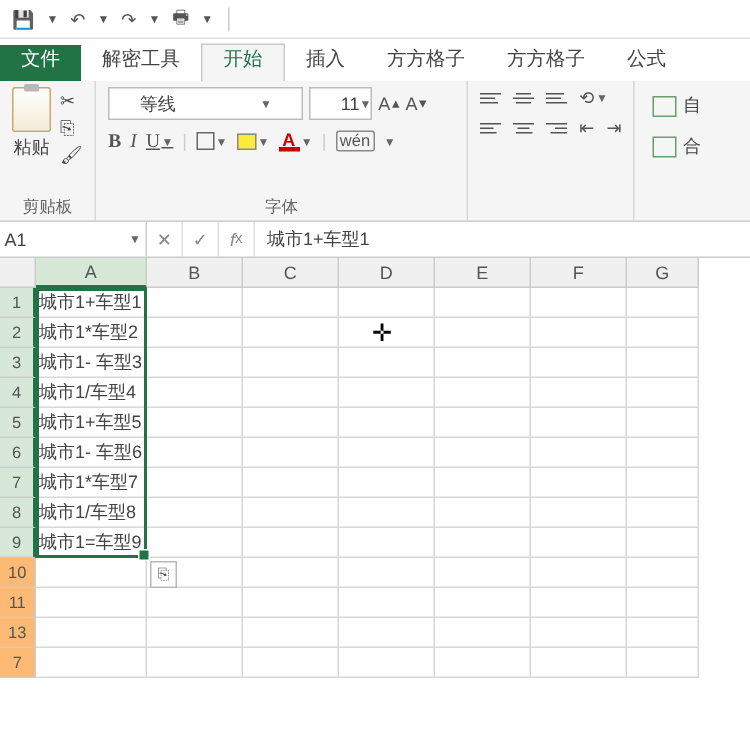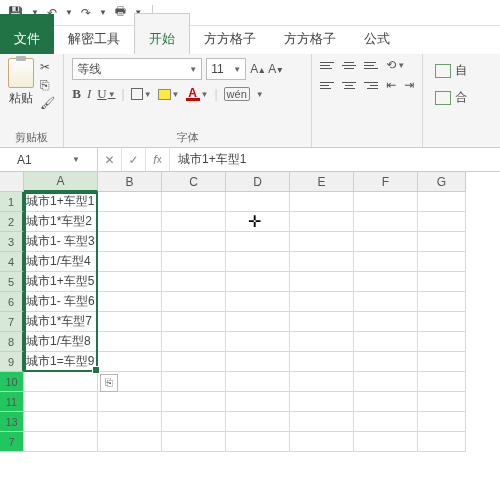--- a/index.html
+++ b/index.html
@@ -8,7 +8,7 @@
 .qat .qbtn { display: flex; align-items: center; color: #555; padding: 2px 2px; }
 .qat .sep { width: 1px; height: 16px; background: #ccc; margin: 0 4px; }
 .tabs { height: 28px; display: flex; align-items: flex-end; background: #fff; }
-.tab { padding: 16px 14px 6px 14px; font-size: 13px; color: #444; cursor: pointer; }
+.tab { padding: 0 14px 6px 14px; font-size: 13px; color: #444; cursor: pointer; }
 .tab.file { background: #217346; color: #fff; }
 .tab.active { background: #f5f5f5; border-top: 1px solid #ccc; border-left: 1px solid #ccc; border-right: 1px solid #ccc; color: #217346; }
 .ribbon { background: #f5f5f5; border-bottom: 1px solid #ccc; height: 94px; display: flex; }

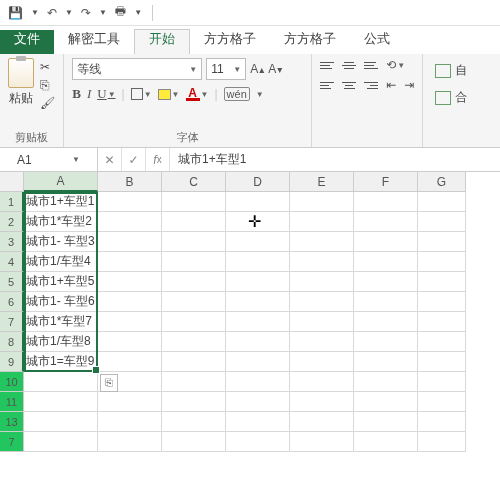--- a/index.html
+++ b/index.html
@@ -82,6 +82,7 @@
   <div class="tab file">文件</div>
   <div class="tab">解密工具</div>
   <div class="tab active">开始</div>
+  <div class="tab">插入</div>
   <div class="tab">方方格子</div>
   <div class="tab">方方格子</div>
   <div class="tab">公式</div>

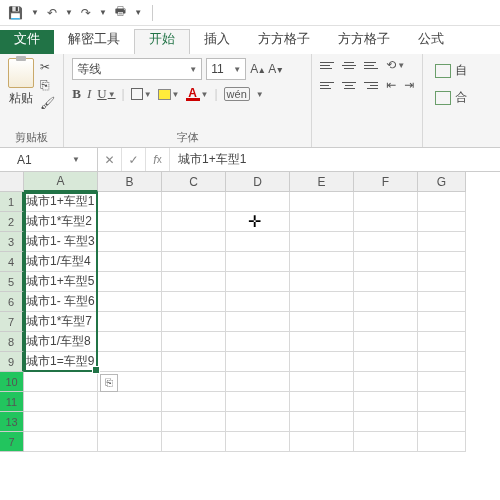--- a/index.html
+++ b/index.html
@@ -21,7 +21,7 @@
 .small-btns { display: flex; flex-direction: column; gap: 4px; padding-top: 2px; }
 .font-row1 { display: flex; align-items: center; gap: 4px; margin-bottom: 6px; }
 .font-row2 { display: flex; align-items: center; gap: 6px; }
-.combo { border: 1px solid #bcbcbc; background: #fff; height: 22px; display: flex; align-items: center; padding: 0 4px; font-size: 12px; }
+.combo { border: 1px solid #bcbcbc; background: #fff; height: 22px; display: flex; align-items: center; padding: 0 20px; font-size: 12px; }
 .combo.font { width: 130px; justify-content: space-between; }
 .combo.size { width: 40px; justify-content: space-between; }
 .btn { color: #555; display: inline-flex; align-items: center; gap: 1px; }

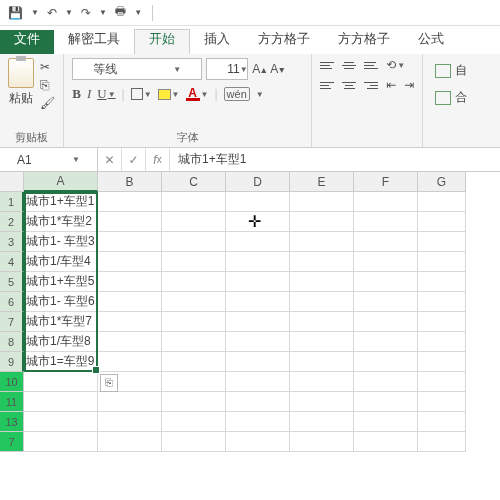--- a/index.html
+++ b/index.html
@@ -42,7 +42,7 @@
 .wrap-item { display: flex; align-items: center; gap: 4px; font-size: 12px; color: #444; }
 .wrap-ic { width: 16px; height: 14px; border: 1px solid #6a9e6a; display: inline-block; }
 .namebar { height: 24px; border-bottom: 1px solid #ccc; display: flex; align-items: center; }
-.namebox { width: 98px; border-right: 1px solid #ccc; height: 100%; display: flex; align-items: center; padding: 0 17px; justify-content: space-between; font-size: 12px; }
+.namebox { width: 98px; border-right: 1px solid #ccc; height: 100%; display: flex; align-items: center; padding: 0 3px; justify-content: space-between; font-size: 12px; }
 .fxarea { display: flex; align-items: center; height: 100%; }
 .fxbtn { width: 24px; text-align: center; color: #888; border-right: 1px solid #e0e0e0; height: 100%; display: flex; align-items: center; justify-content: center; }
 .fxval { padding: 0 8px; font-size: 12px; }

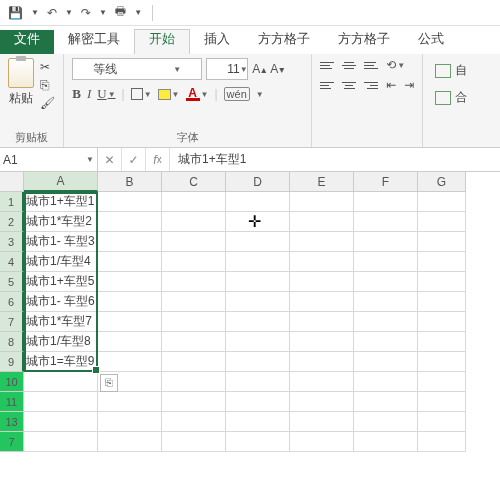--- a/index.html
+++ b/index.html
@@ -52,7 +52,7 @@
 .colhead { height: 20px; background: #f0f0f0; border-right: 1px solid #ccc; border-bottom: 1px solid #ccc; display: flex; align-items: center; justify-content: center; font-size: 12px; color: #555; }
 .colhead.sel { background: #d8e8d8; border-bottom: 2px solid #217346; }
 .row { display: flex; }
-.rowhead { width: 24px; height: 20px; background: #22c55e; border-right: 1px solid #ccc; border-bottom: 1px solid #ccc; display: flex; align-items: center; justify-content: center; font-size: 11px; color: #555; }
+.rowhead { width: 24px; height: 20px; background: #fdba74; border-right: 1px solid #ccc; border-bottom: 1px solid #ccc; display: flex; align-items: center; justify-content: center; font-size: 11px; color: #555; }
 .rowhead.sel { background: #d8e8d8; border-right: 2px solid #217346; }
 .cell { height: 20px; border-right: 1px solid #d8d8d8; border-bottom: 1px solid #d8d8d8; font-size: 12px; padding: 0 2px; display: flex; align-items: center; overflow: visible; white-space: nowrap; }
 .colA { width: 74px; }

